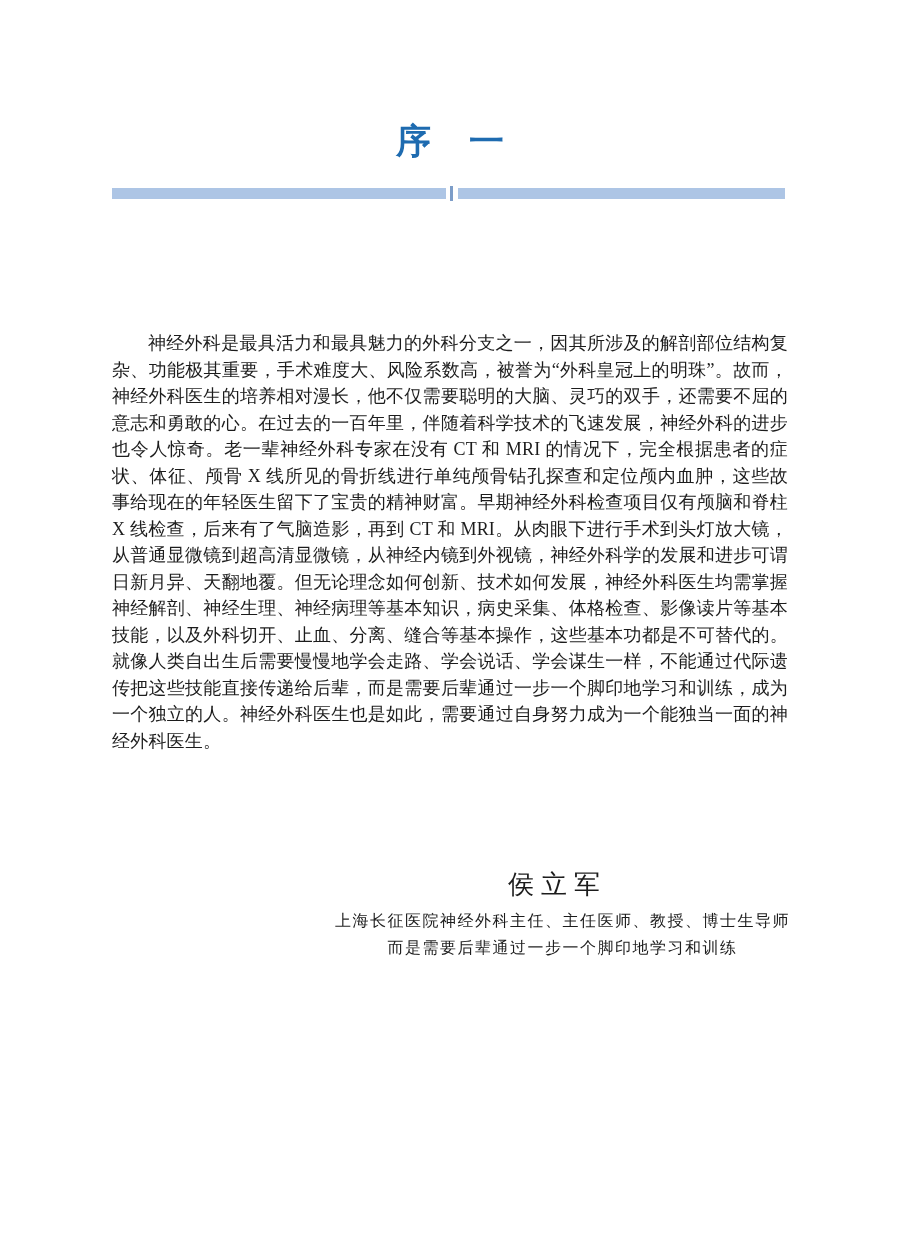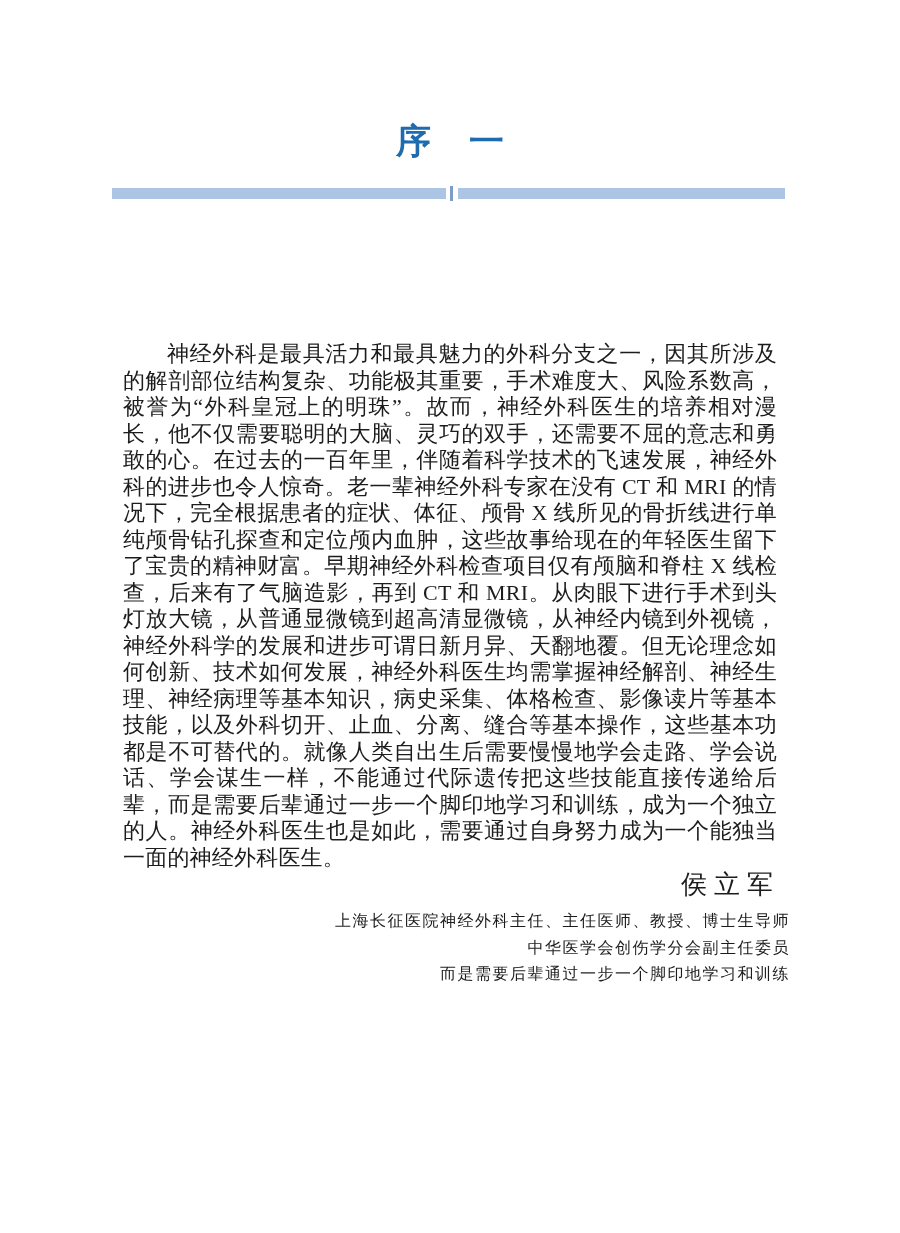--- a/index.html
+++ b/index.html
@@ -64,8 +64,8 @@
     width: 676px;
   }
   .body-text p {
-    margin: 11px;
-    font-size: 22px;
+    margin: 0;
+    font-size: 18px;
     line-height: 26.5px;
     text-align: justify;
     text-justify: inter-ideograph;

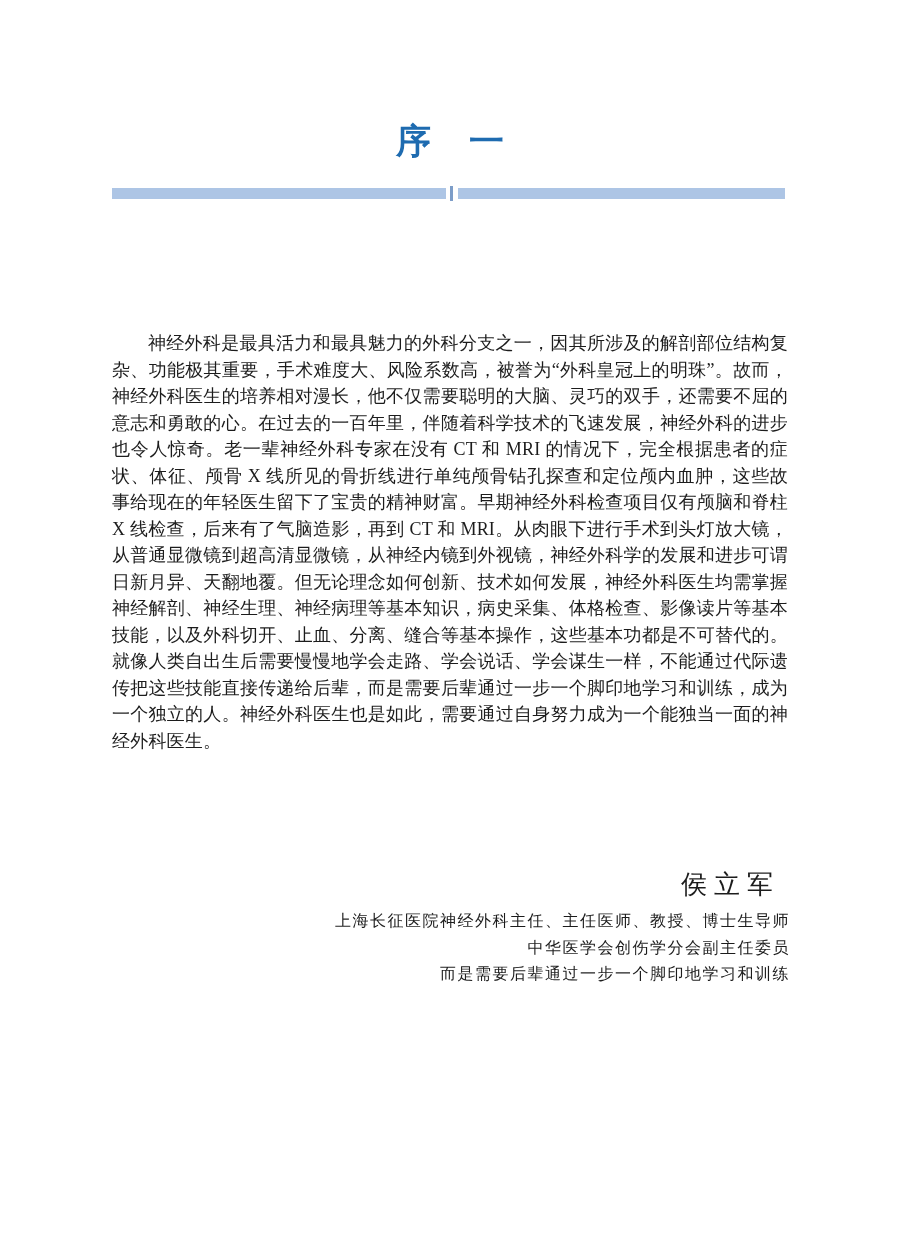--- a/index.html
+++ b/index.html
@@ -76,7 +76,7 @@
     position: absolute;
     top: 868px;
     right: 110px;
-    text-align: right;
+    text-align: center;
   }
   .sig-name {
     font-size: 26px;

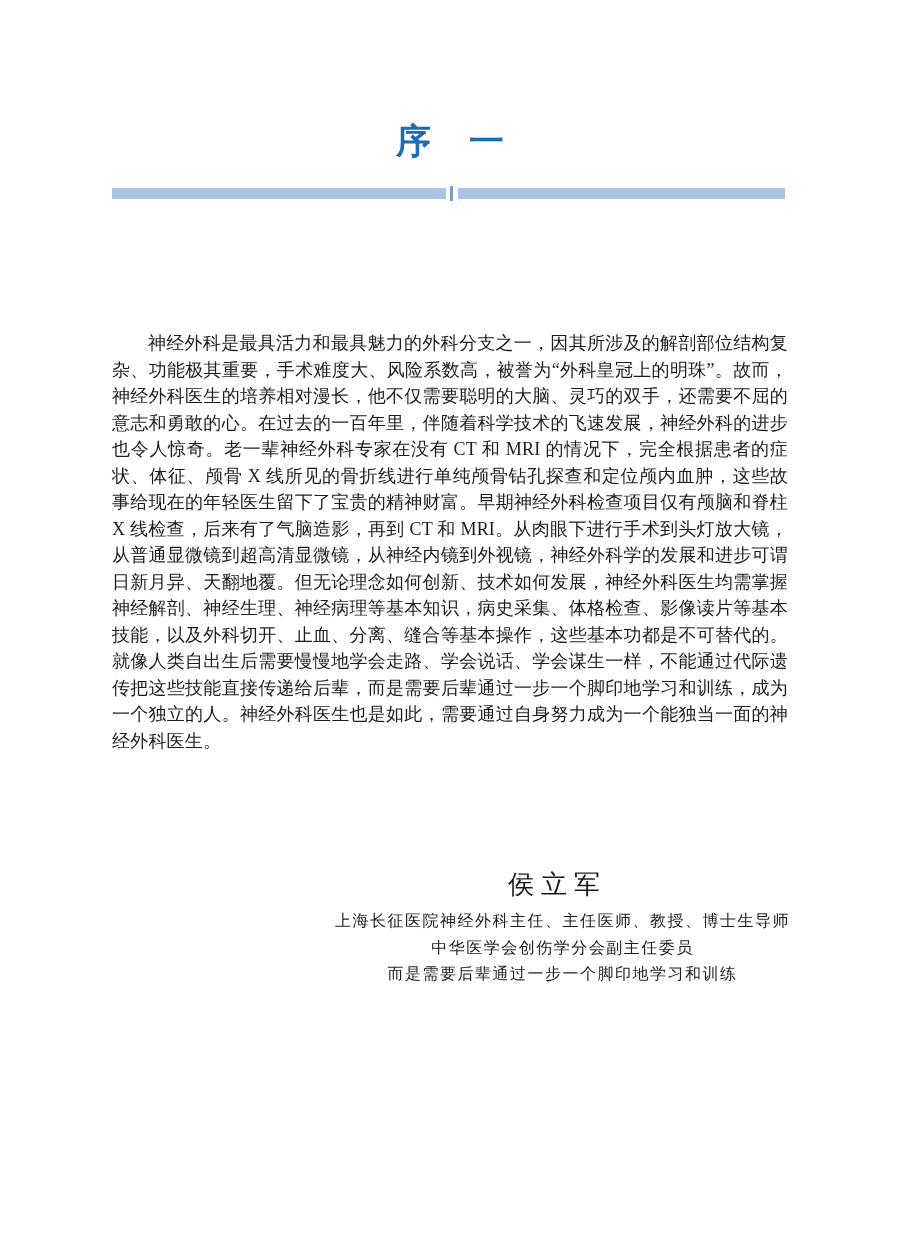--- a/index.html
+++ b/index.html
@@ -114,7 +114,6 @@
   <div class="sign-block">
     <div class="sig-name">侯立军</div>
     <div class="cred">上海长征医院神经外科主任、主任医师、教授、博士生导师</div>
-    <div class="cred">中华医学会创伤学分会副主任委员</div>
     <div class="cred">而是需要后辈通过一步一个脚印地学习和训练</div>
   </div>
 

